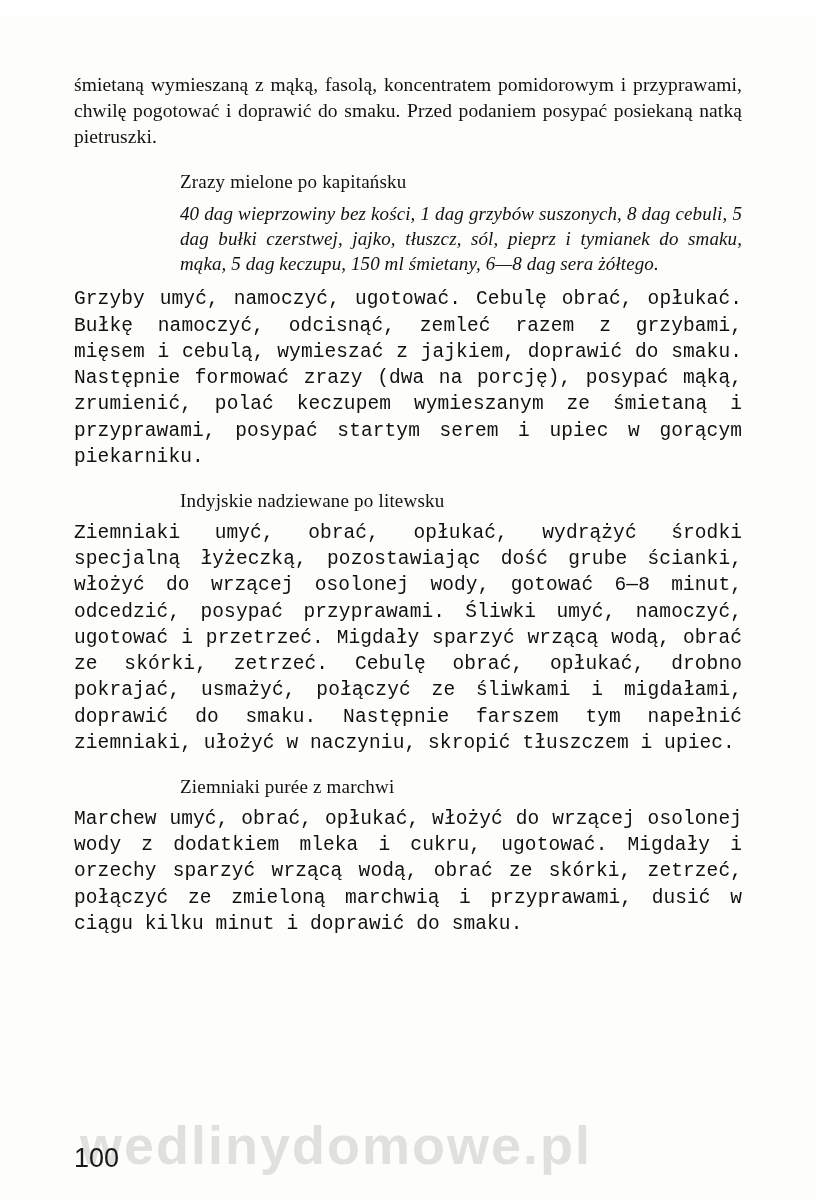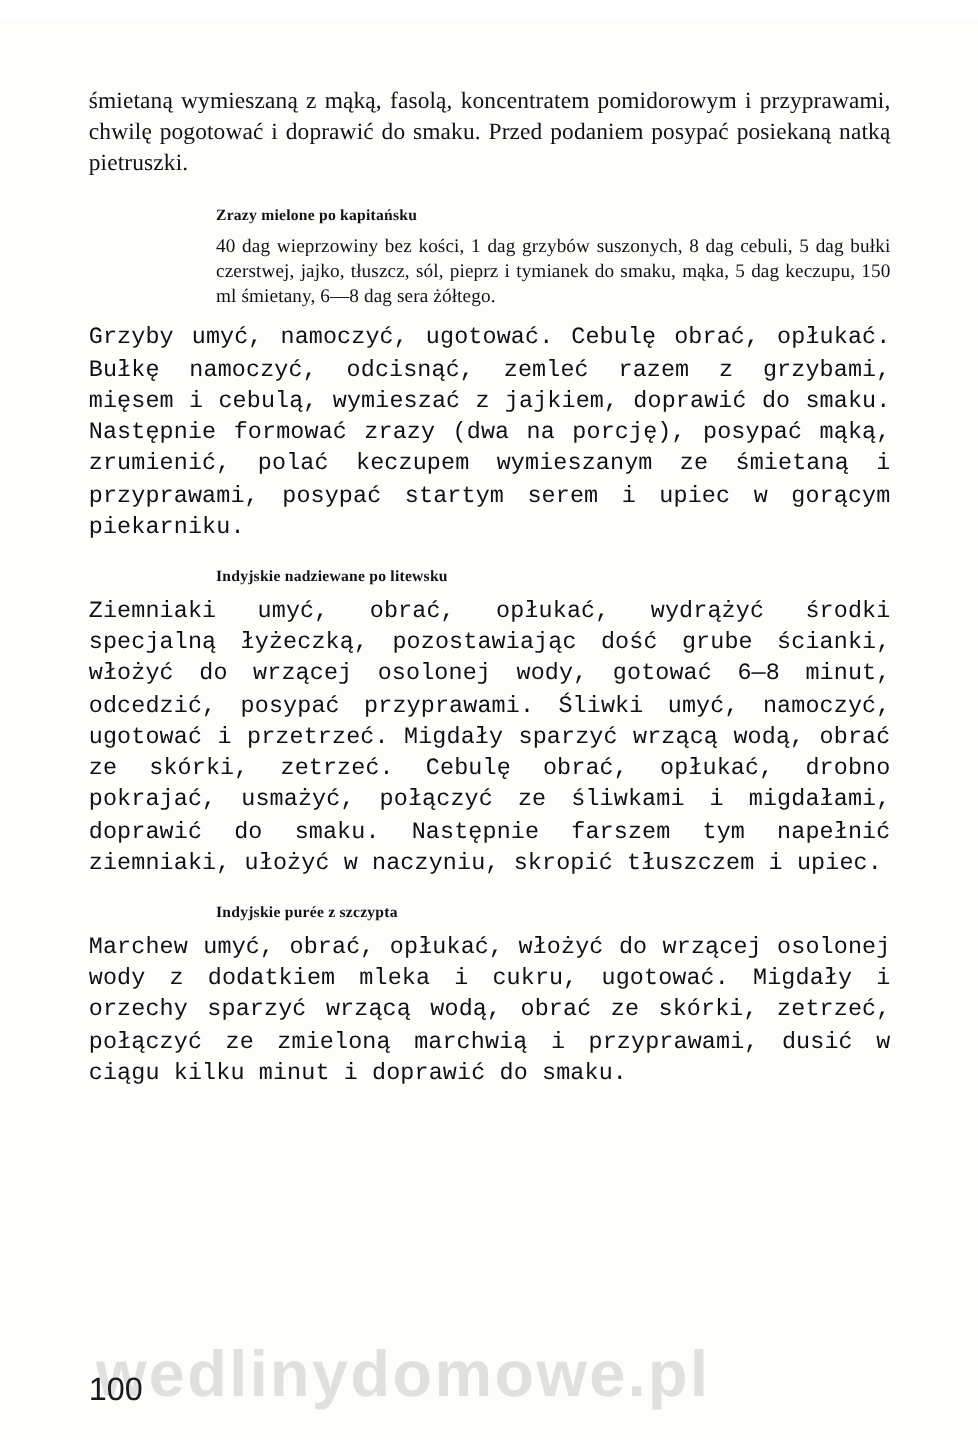--- a/index.html
+++ b/index.html
@@ -41,8 +41,8 @@
     margin-bottom: 0;
   }
   .recipe-title {
-    font-weight: bold;
-    font-size: 13px;
+    font-weight: normal;
+    font-size: 19px;
     margin: 20px 0 8px 0;
     padding-left: 106px;
     text-align: left;

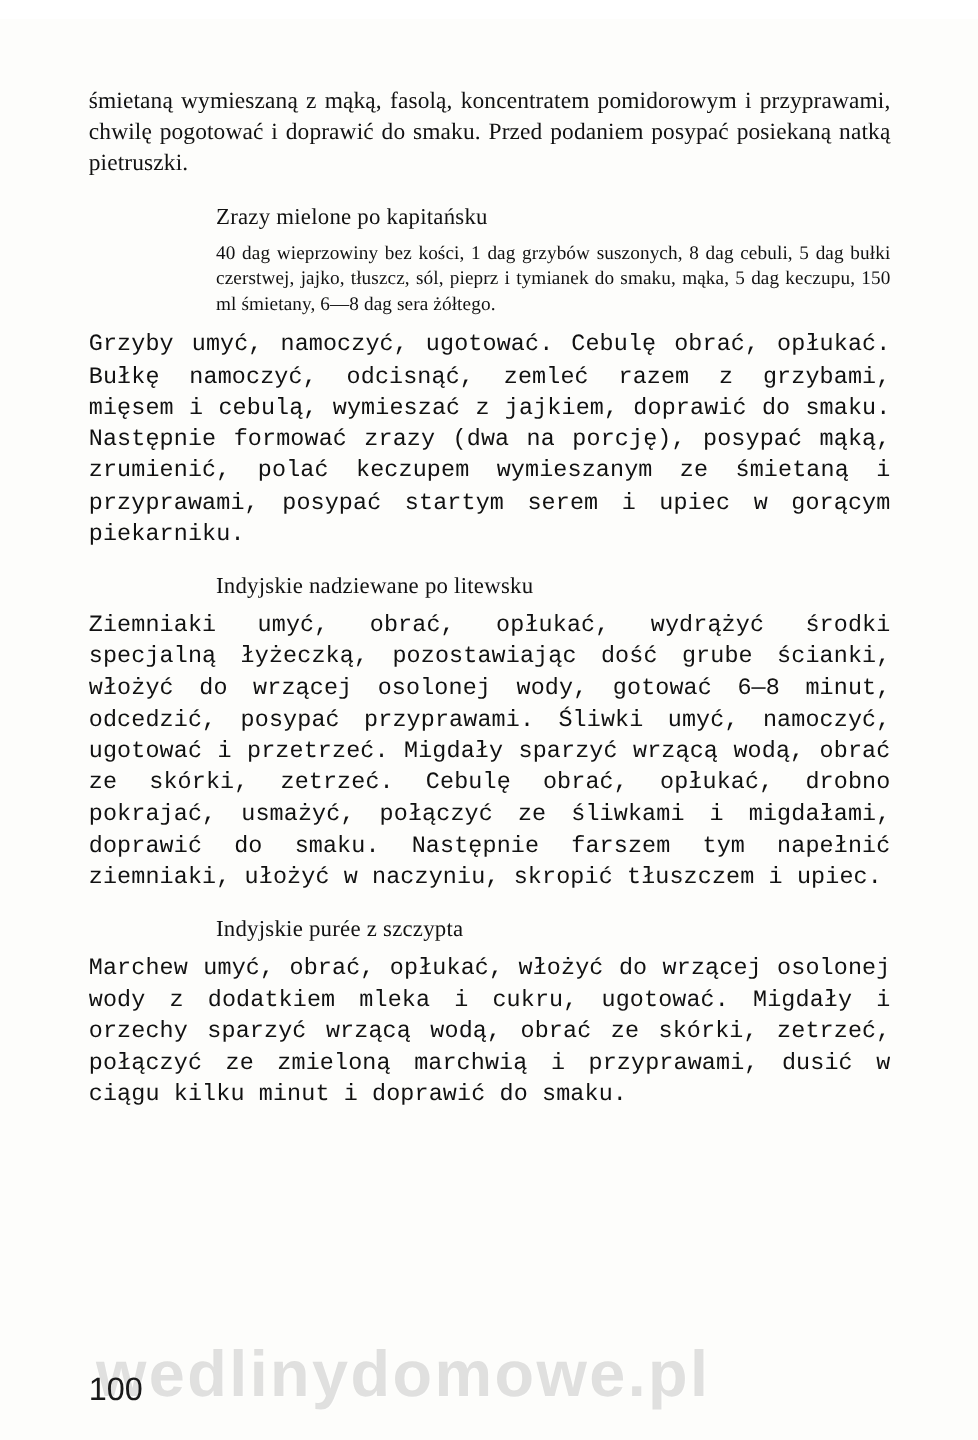--- a/index.html
+++ b/index.html
@@ -50,10 +50,11 @@
   }
   .ingredients {
     padding-left: 106px;
-    font-size: 16px;
+    font-size: 19px;
     line-height: 1.33;
     text-align: justify;
     margin-bottom: 10px;
+    font-style: italic;
   }
   .instructions {
     margin-top: 8px;

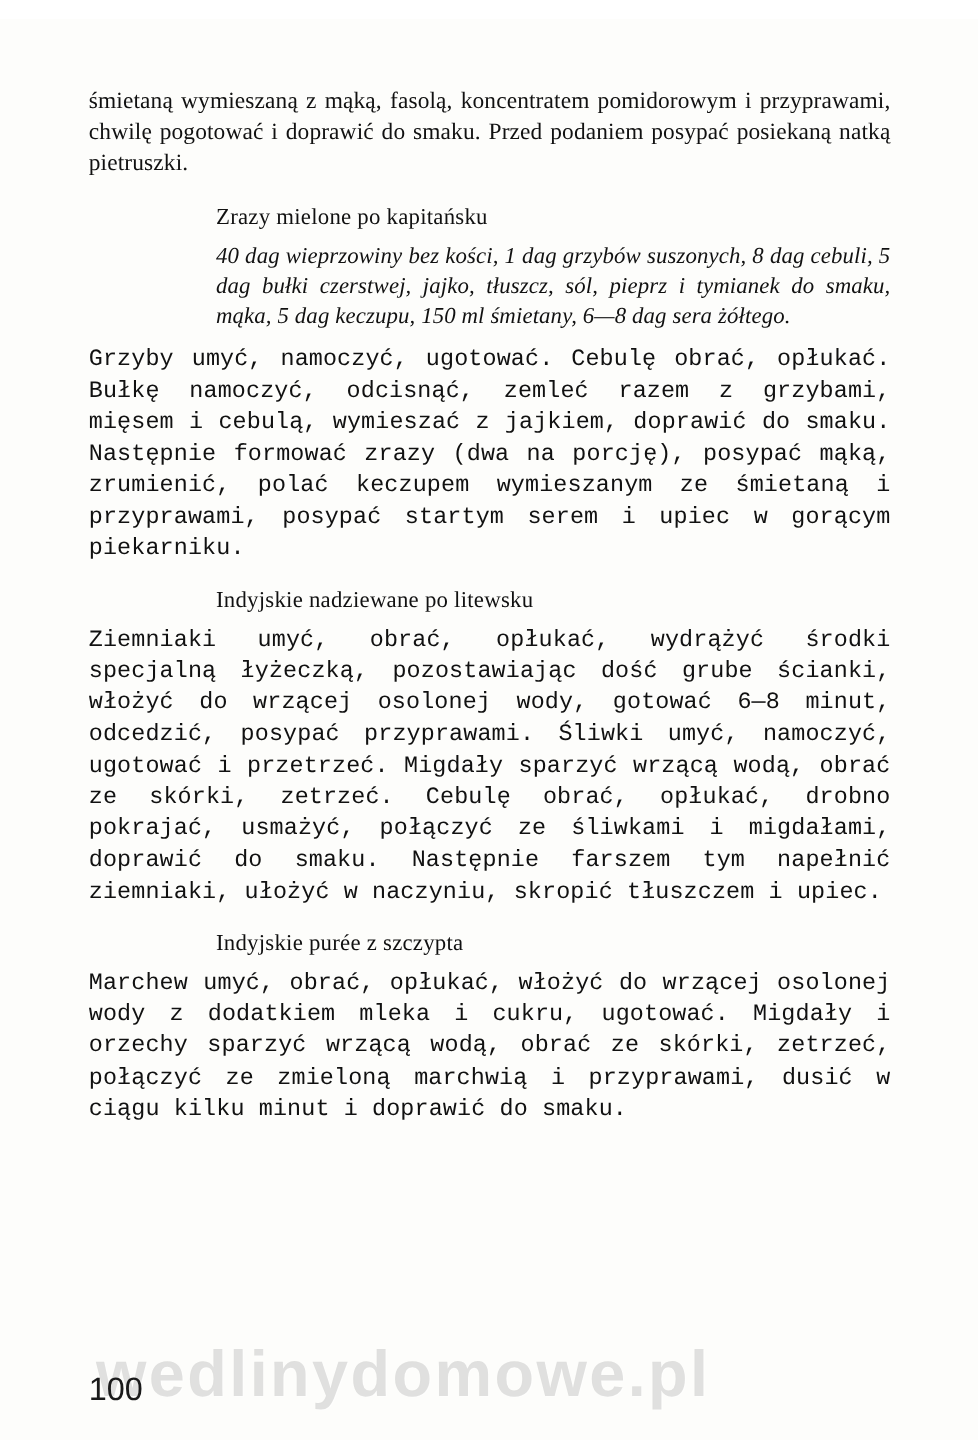--- a/index.html
+++ b/index.html
@@ -100,7 +100,7 @@
     <h2 class="recipe-title">Indyjskie nadziewane po litewsku</h2>
     <p class="instructions">Ziemniaki umyć, obrać, opłukać, wydrążyć środki specjalną łyżeczką, pozostawiając dość grube ścianki, włożyć do wrzącej osolonej wody, gotować 6—8 minut, odcedzić, posypać przyprawami. Śliwki umyć, namoczyć, ugotować i przetrzeć. Migdały sparzyć wrzącą wodą, obrać ze skórki, zetrzeć. Cebulę obrać, opłukać, drobno pokrajać, usmażyć, połączyć ze śliwkami i migdałami, doprawić do smaku. Następnie farszem tym napełnić ziemniaki, ułożyć w naczyniu, skropić tłuszczem i upiec.</p>
 
-    <h2 class="recipe-title">Indyjskie purée z szczypta</h2>
+    <h2 class="recipe-title">Ziemniaki purée z marchwi</h2>
     <p class="instructions">Marchew umyć, obrać, opłukać, włożyć do wrzącej osolonej wody z dodatkiem mleka i cukru, ugotować. Migdały i orzechy sparzyć wrzącą wodą, obrać ze skórki, zetrzeć, połączyć ze zmieloną marchwią i przyprawami, dusić w ciągu kilku minut i doprawić do smaku.</p>
 
   </div>

